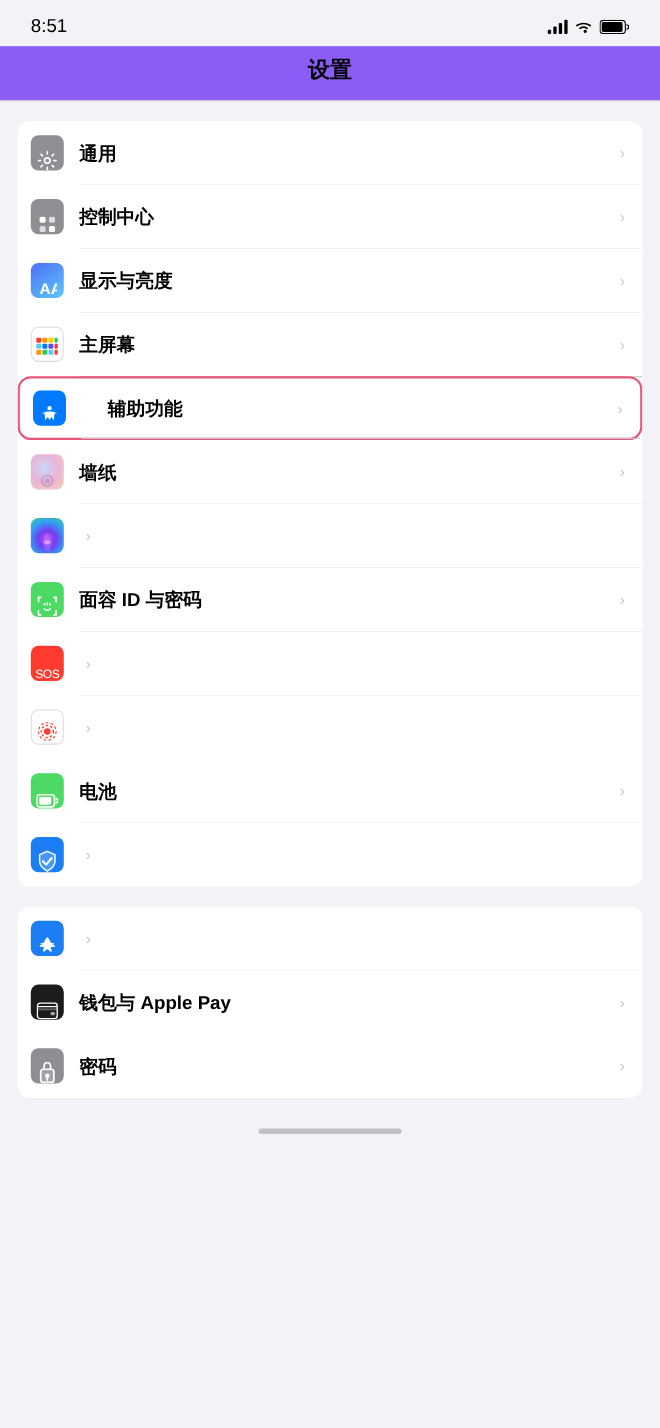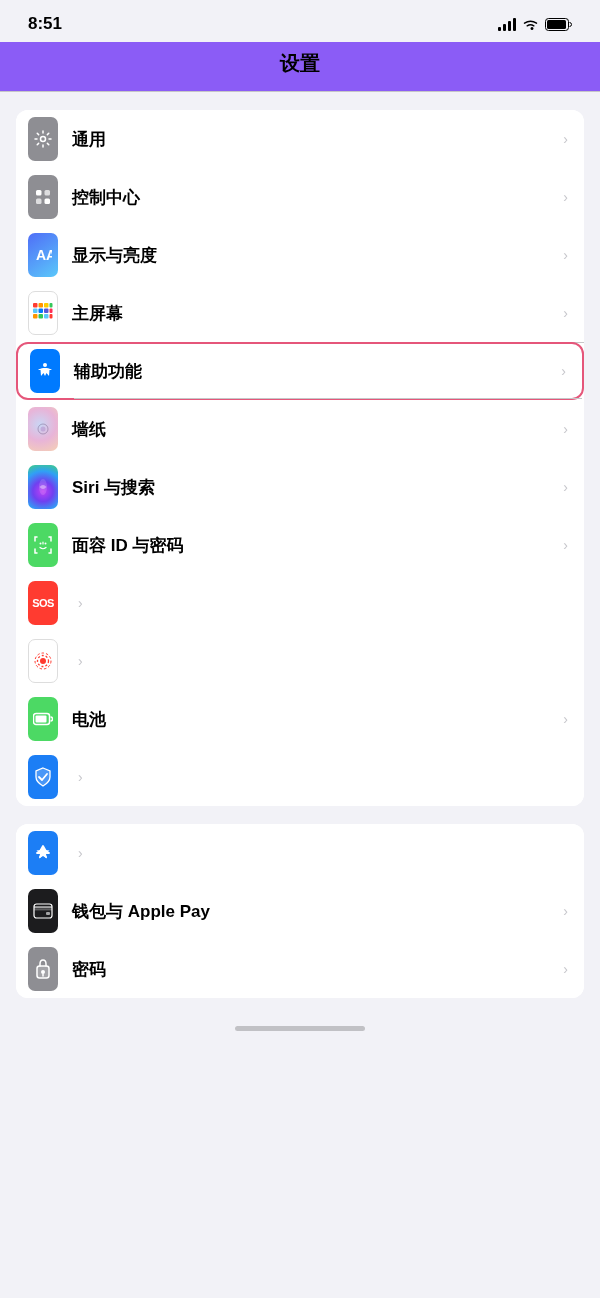--- a/index.html
+++ b/index.html
@@ -23,7 +23,7 @@
     }
     .status-time {
       font-size: 17px;
-      font-weight: 700;
+      font-weight: 400;
       color: #000;
     }
     .status-icons {

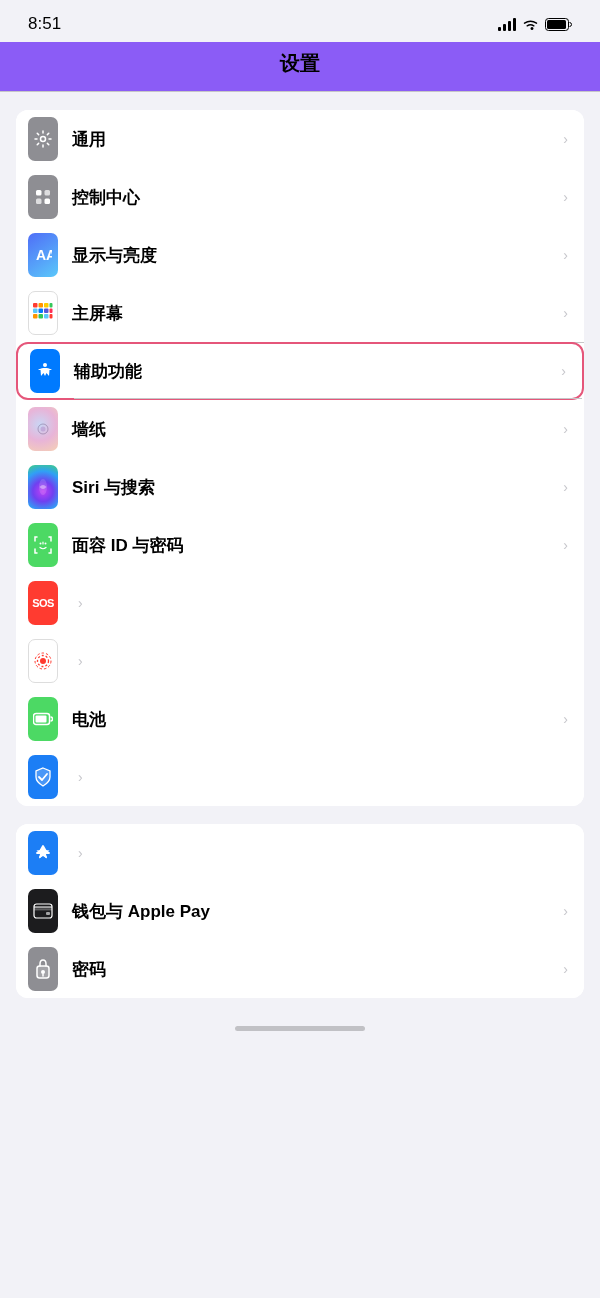--- a/index.html
+++ b/index.html
@@ -97,11 +97,11 @@
 
     .row-icon {
       width: 30px;
-      height: 44px;
+      height: 32px;
       border-radius: 7px;
       flex-shrink: 0;
       display: flex;
-      align-items: center;
+      align-items: flex-end;
       justify-content: center;
       margin-right: 14px;
       font-size: 18px;

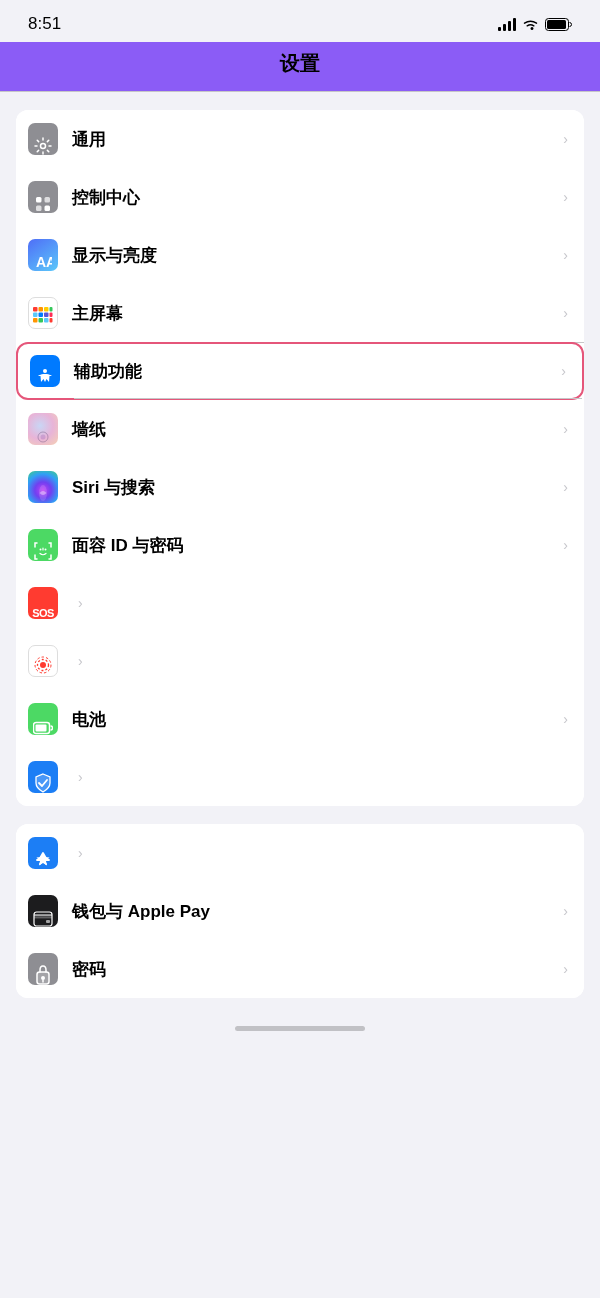--- a/index.html
+++ b/index.html
@@ -93,6 +93,7 @@
       border: 2.5px solid #e5567a;
       border-radius: 12px;
       z-index: 2;
+      gap: 24px;
     }
 
     .row-icon {

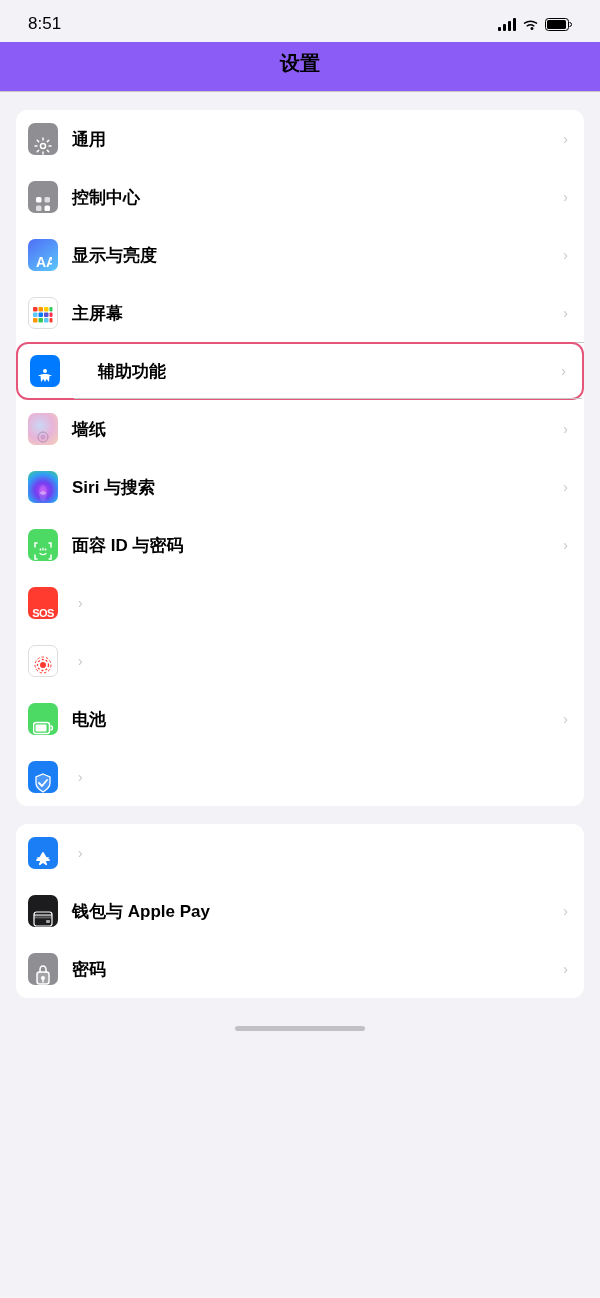--- a/index.html
+++ b/index.html
@@ -269,7 +269,6 @@
         <path d="M3.5 10 Q7 6 10.5 10 Q7 14 3.5 10Z" fill="rgba(255,255,255,0.4)"></path>
       </svg>
     </div>
-    <span class="row-label">Siri 与搜索</span>
     <span class="chevron">›</span>
   </div>
 

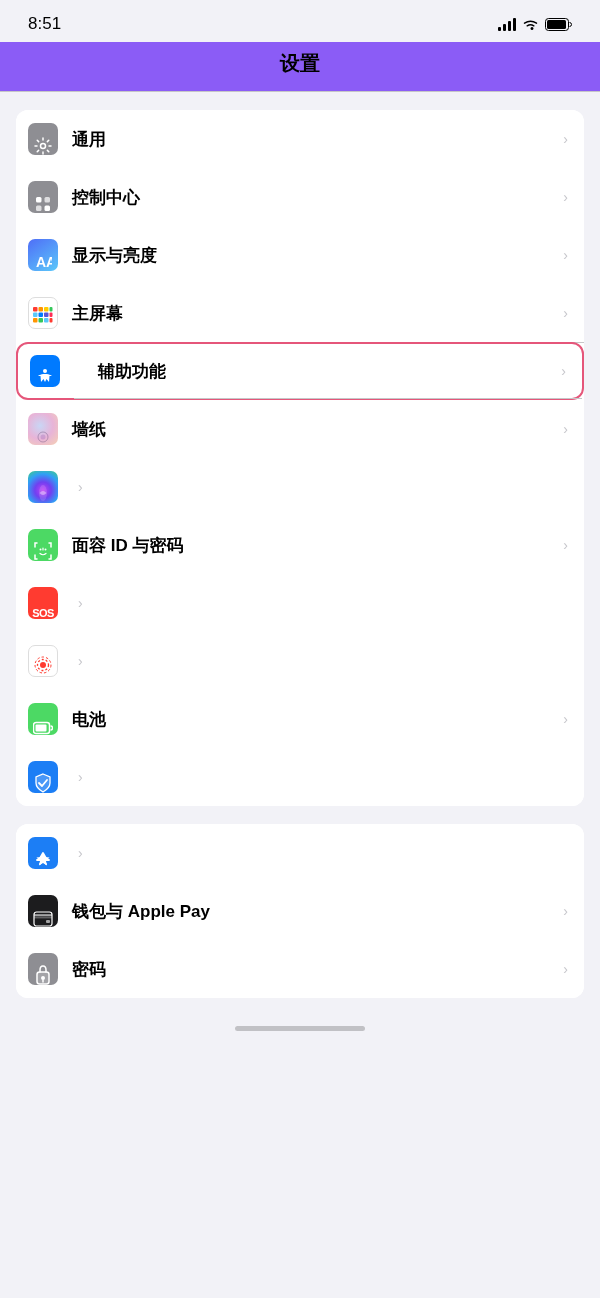--- a/index.html
+++ b/index.html
@@ -129,7 +129,7 @@
     
     .sos-text {
       font-size: 11px;
-      font-weight: 700;
+      font-weight: 400;
       color: #fff;
       letter-spacing: -0.5px;
     }

